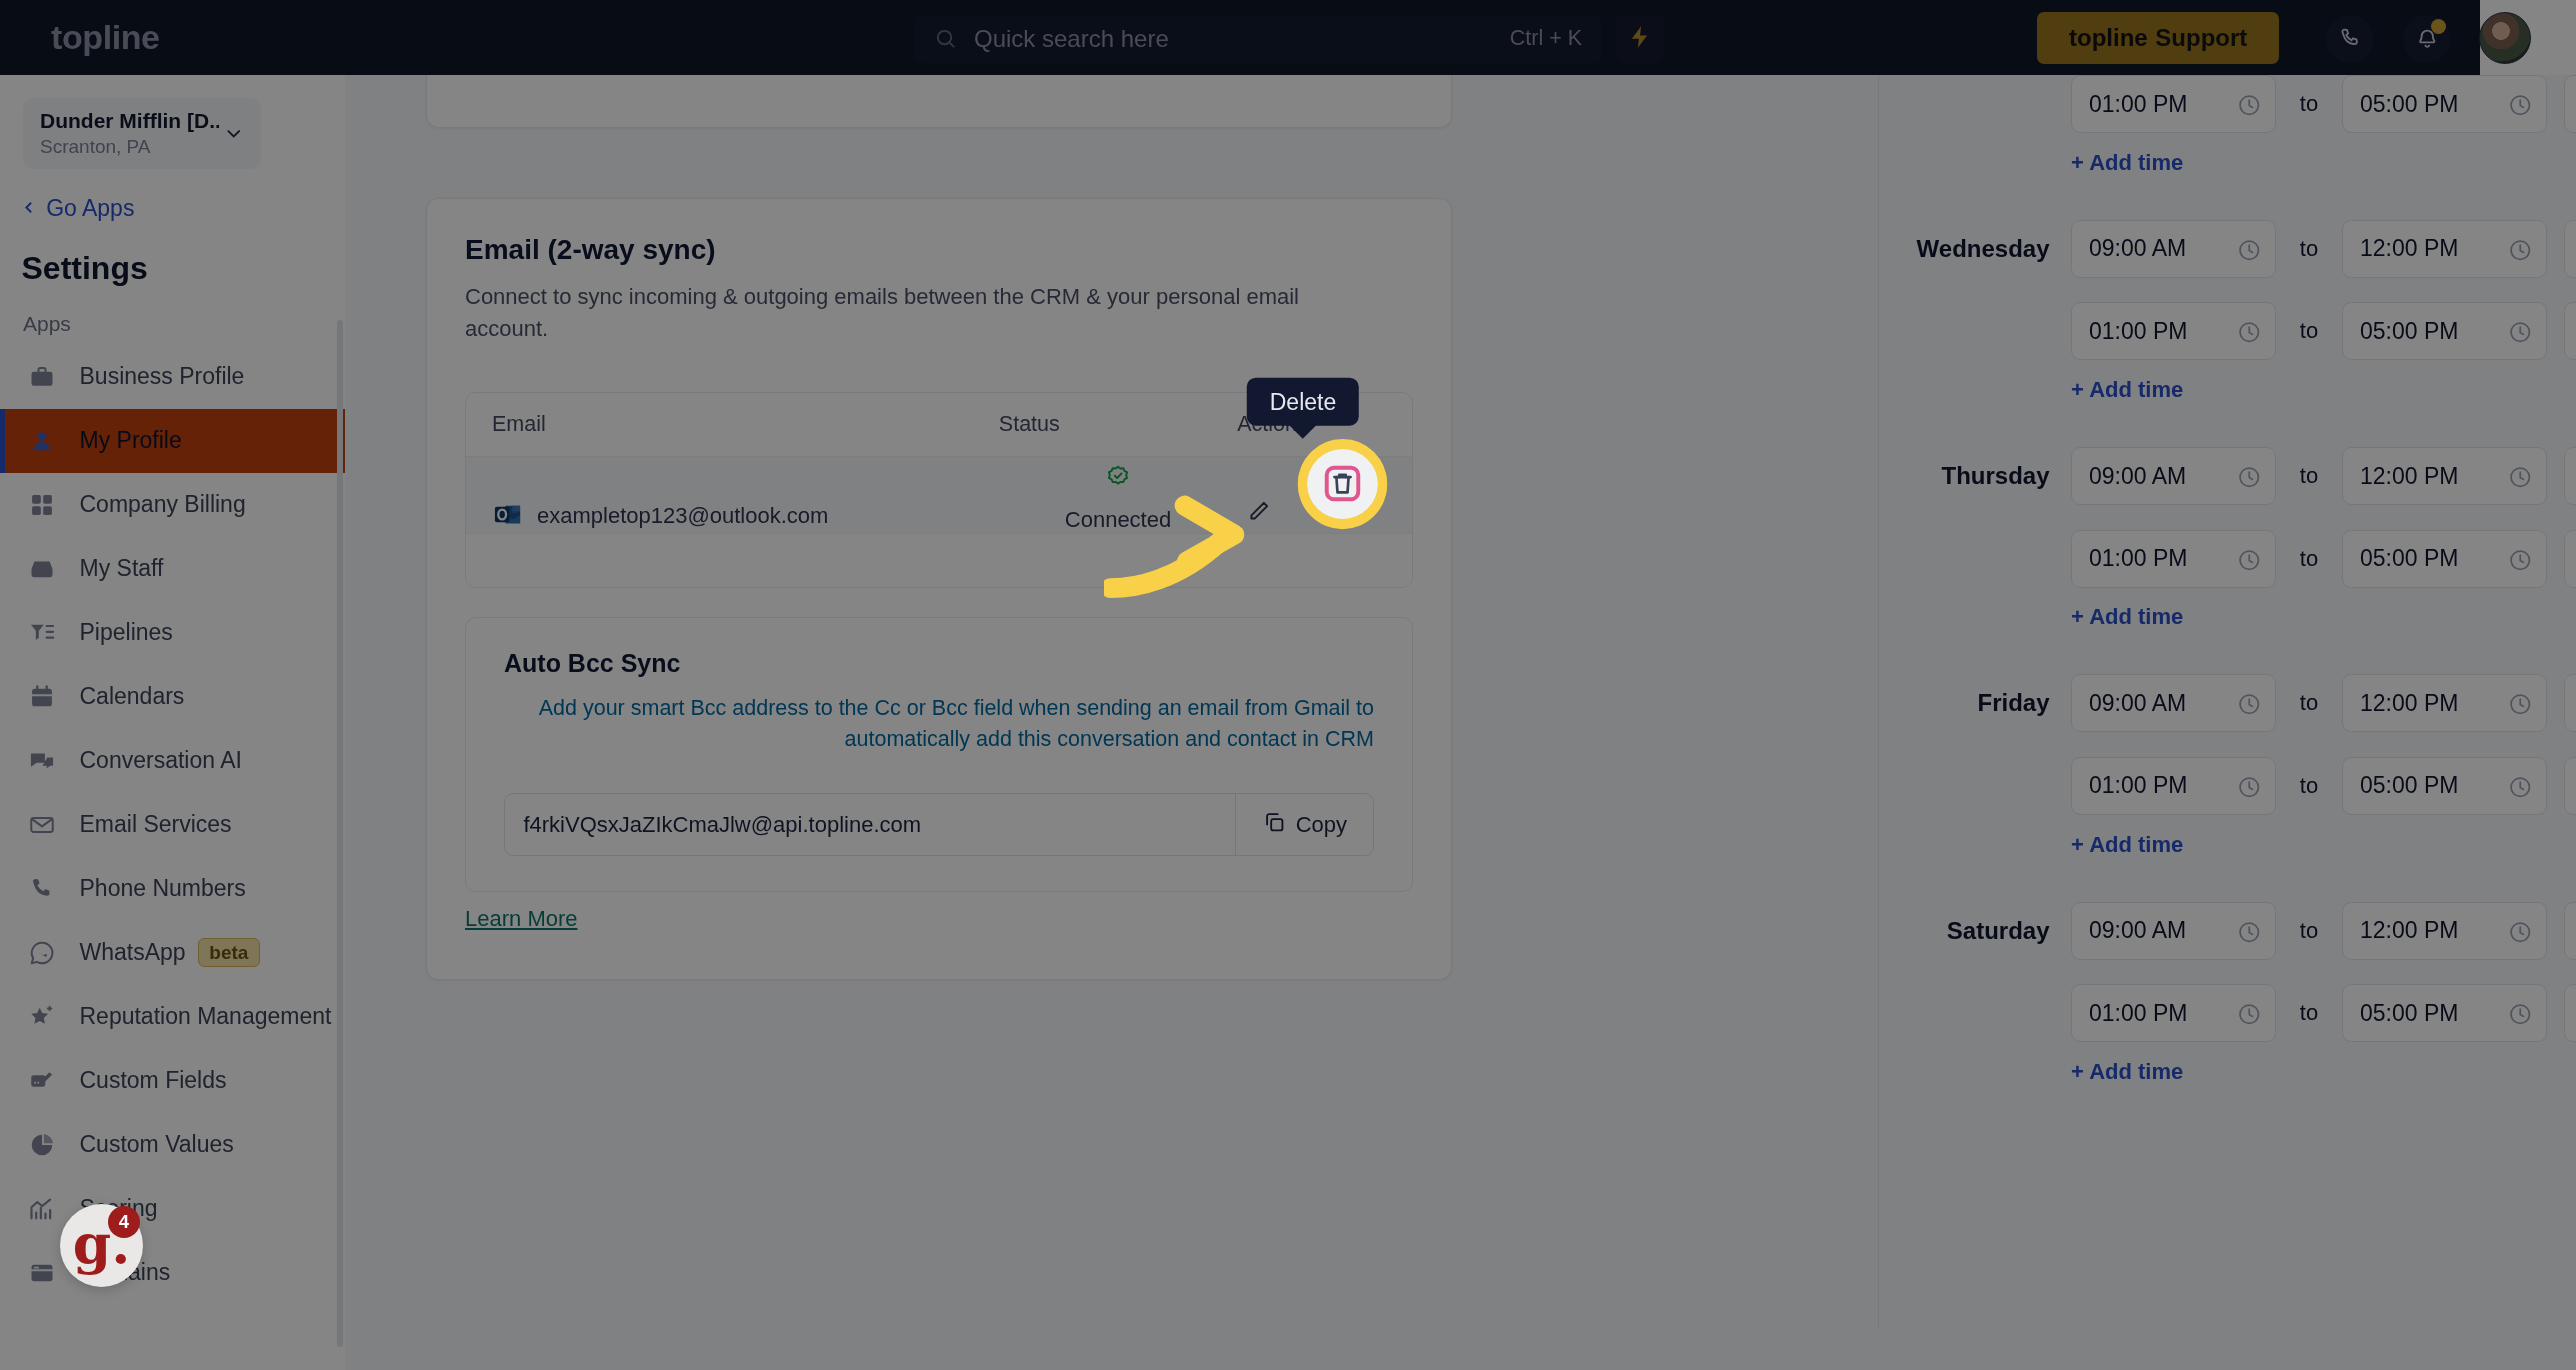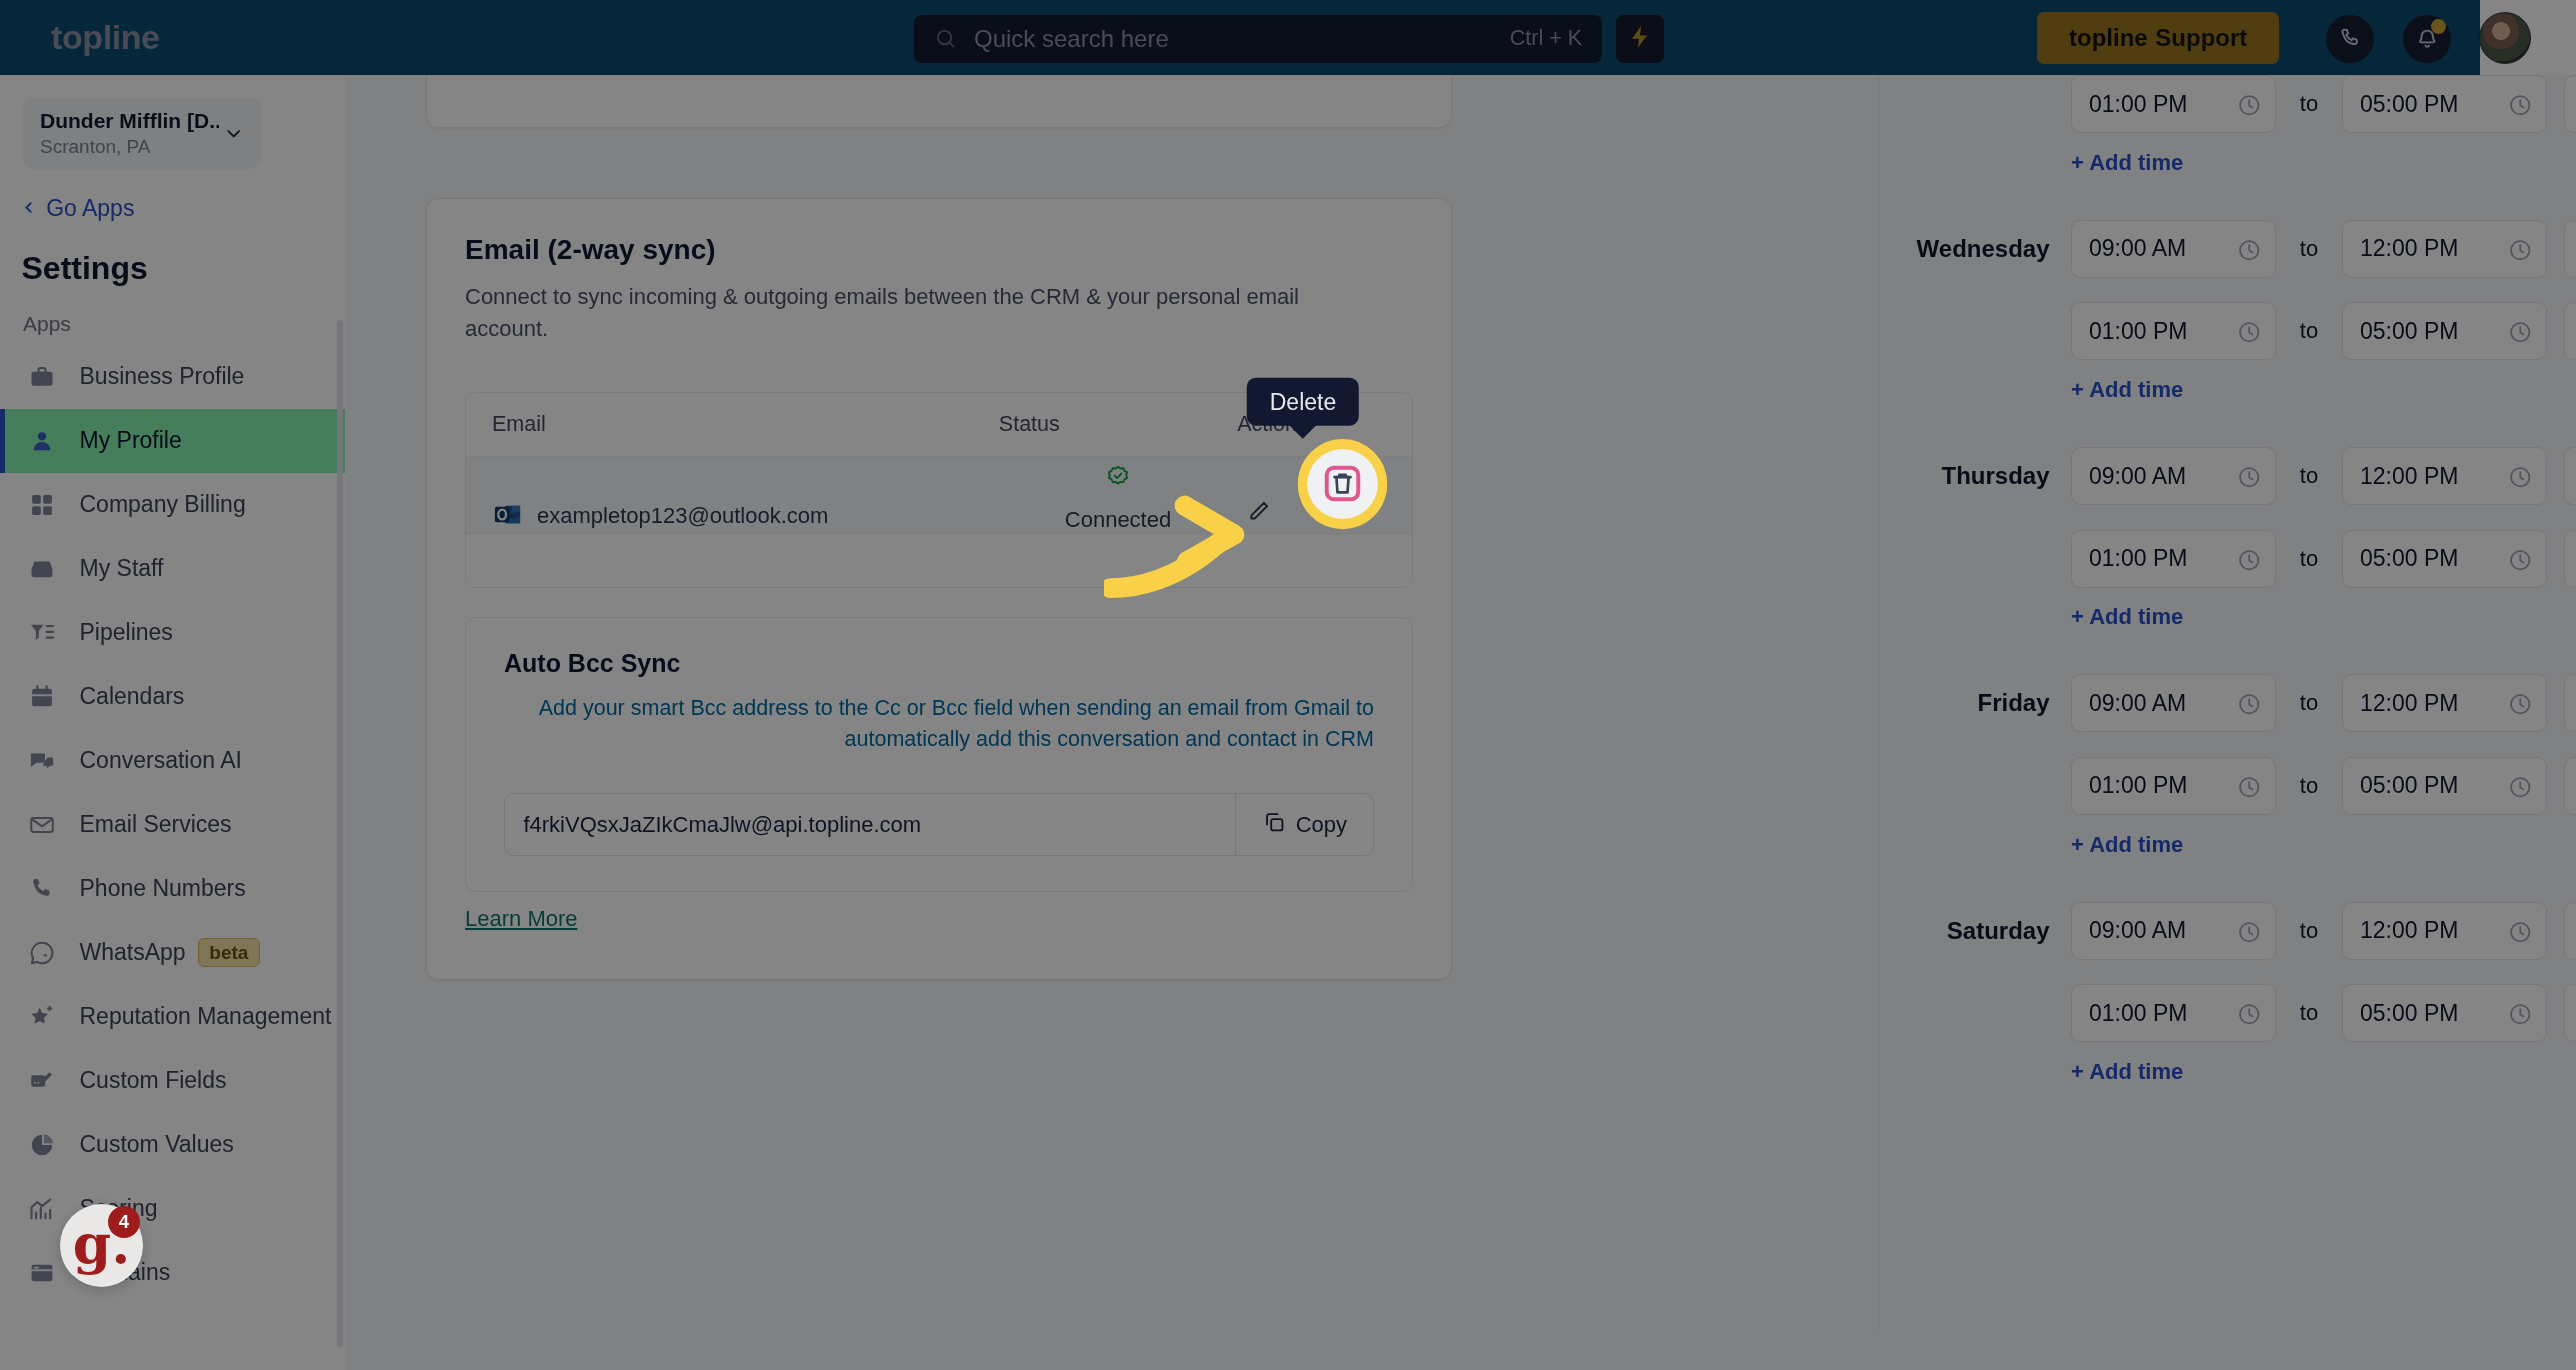--- a/index.html
+++ b/index.html
@@ -15,7 +15,7 @@
   .topbar {
     position: absolute; top: 0; left: 0;
     width: 2480px; height: 75px;
-    background: #0c4a6e;
+    background: #0f172a;
     display: flex; align-items: center;
     z-index: 60;
   }

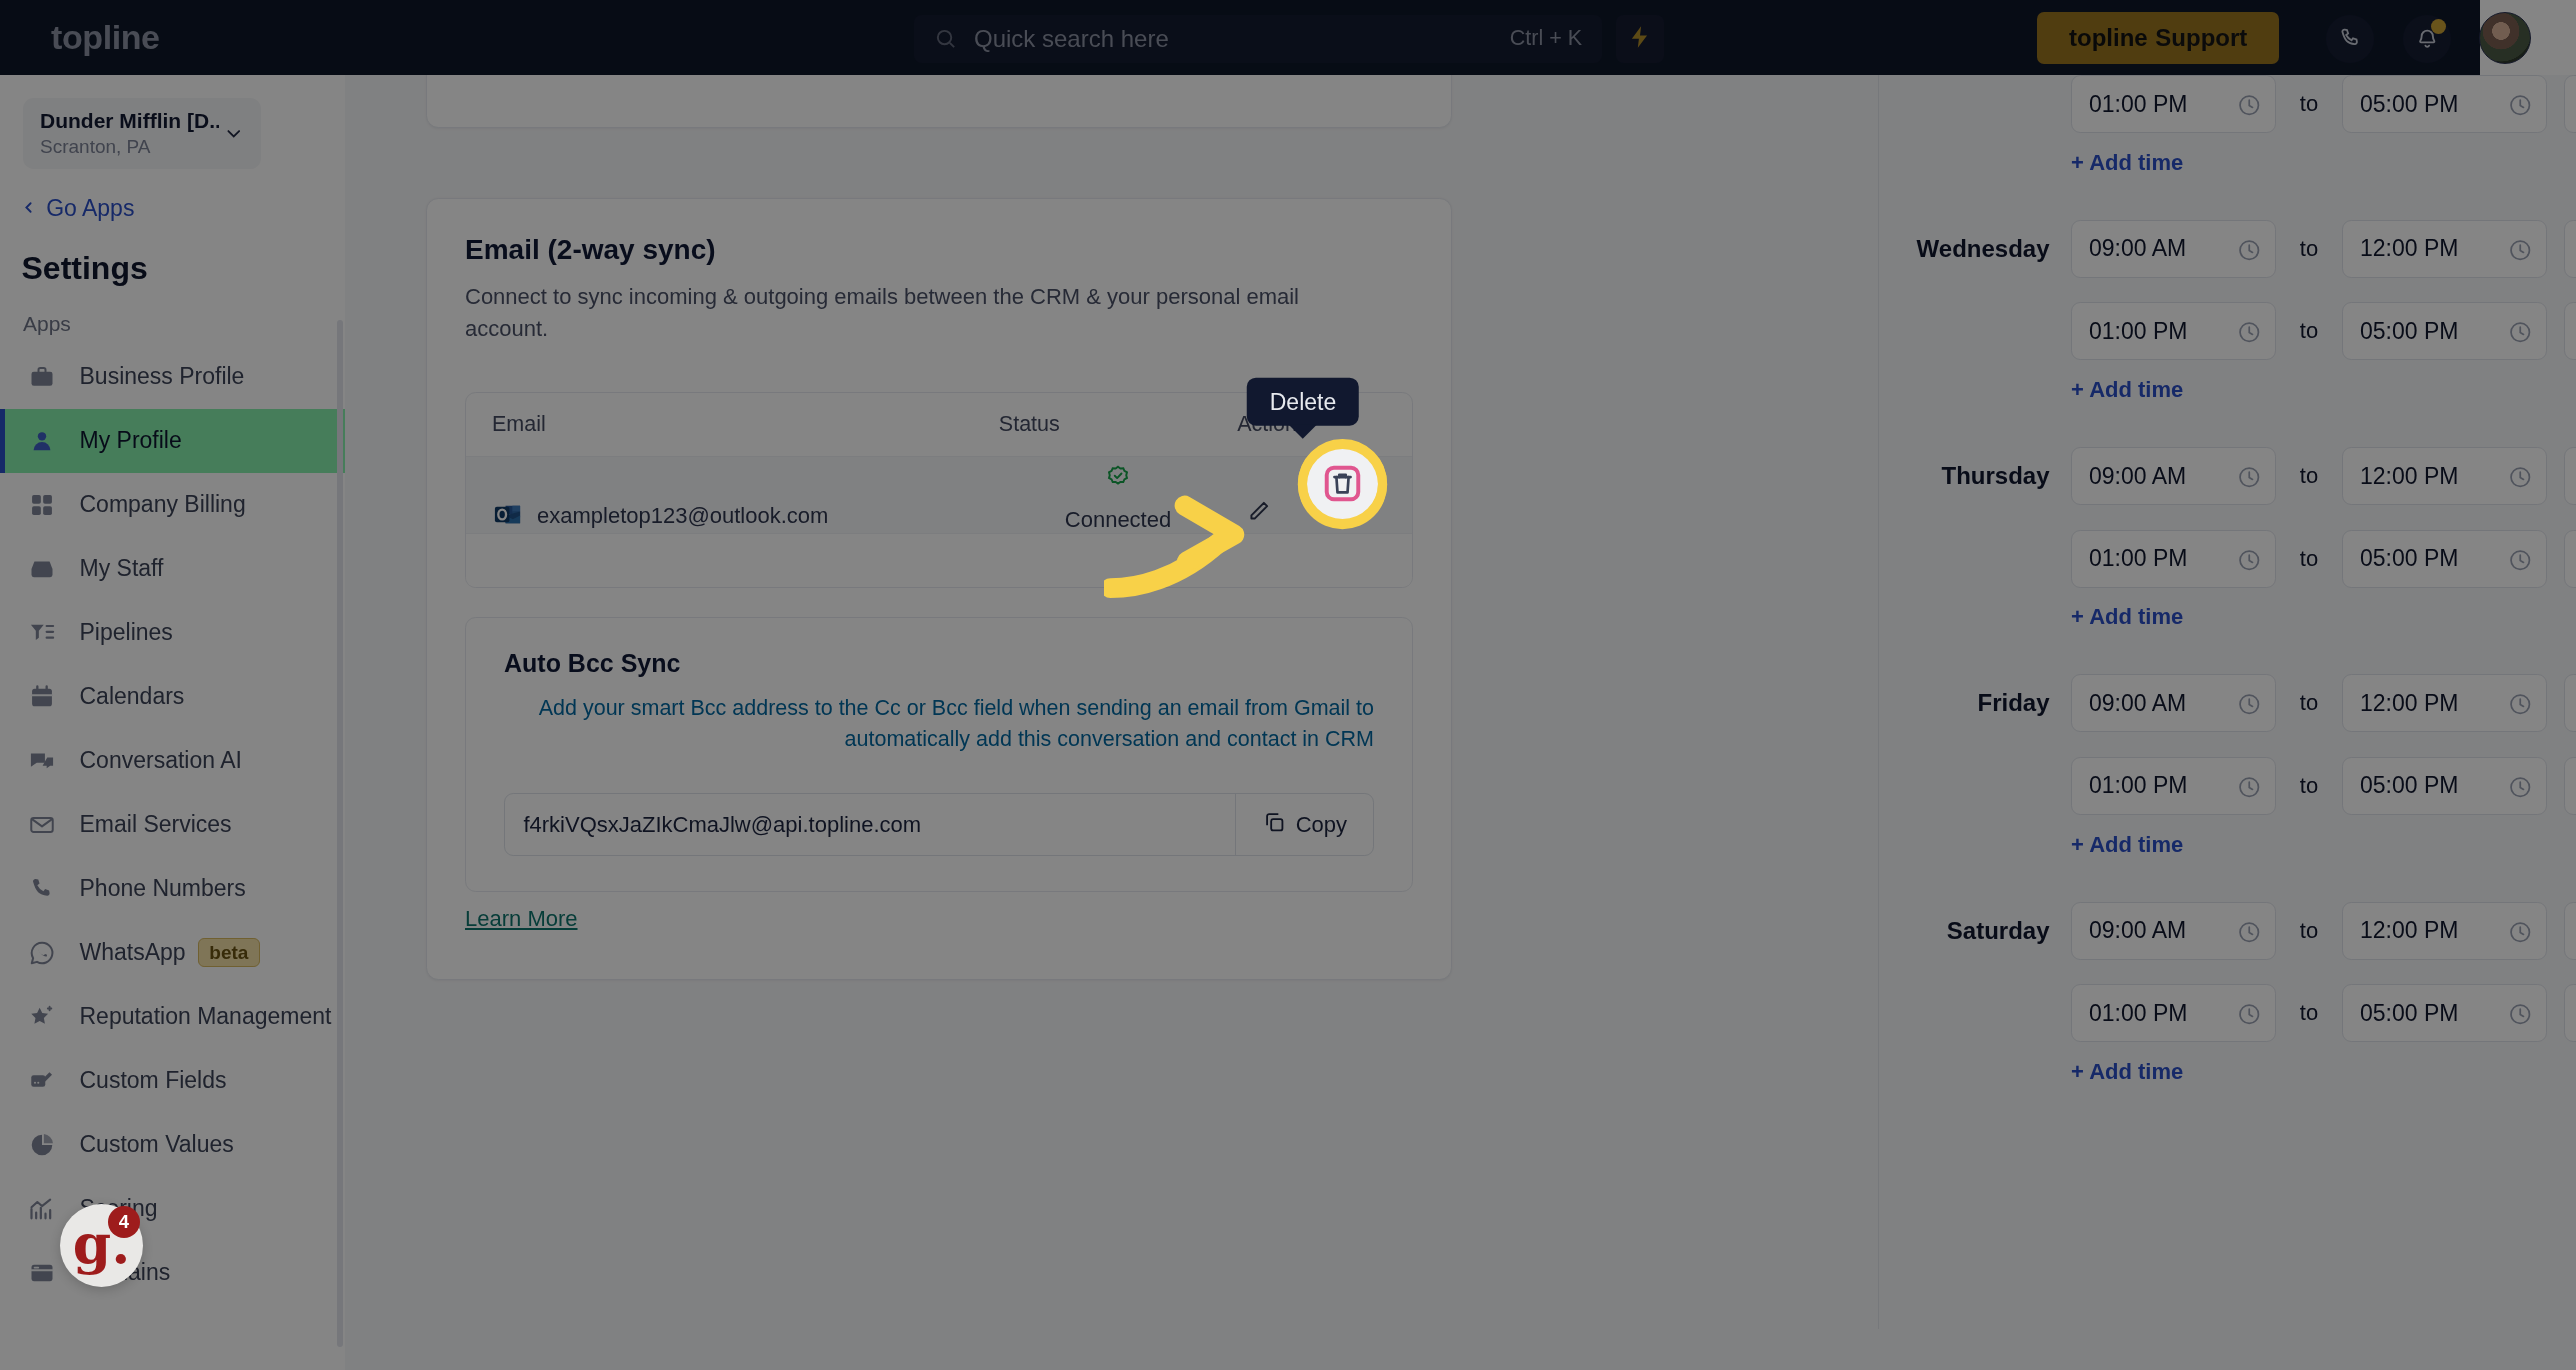--- a/index.html
+++ b/index.html
@@ -124,7 +124,7 @@
     font-size: 23px; color: #3d4458;
     white-space: nowrap;
   }
-  .nav-item.active { background: #86efac; }
+  .nav-item.active { background: #c2410c; }
   .nav-item.active::before {
     content: ""; position: absolute; left: 0; top: 0;
     width: 4.6px; height: 100%; background: #2b4fc8;

